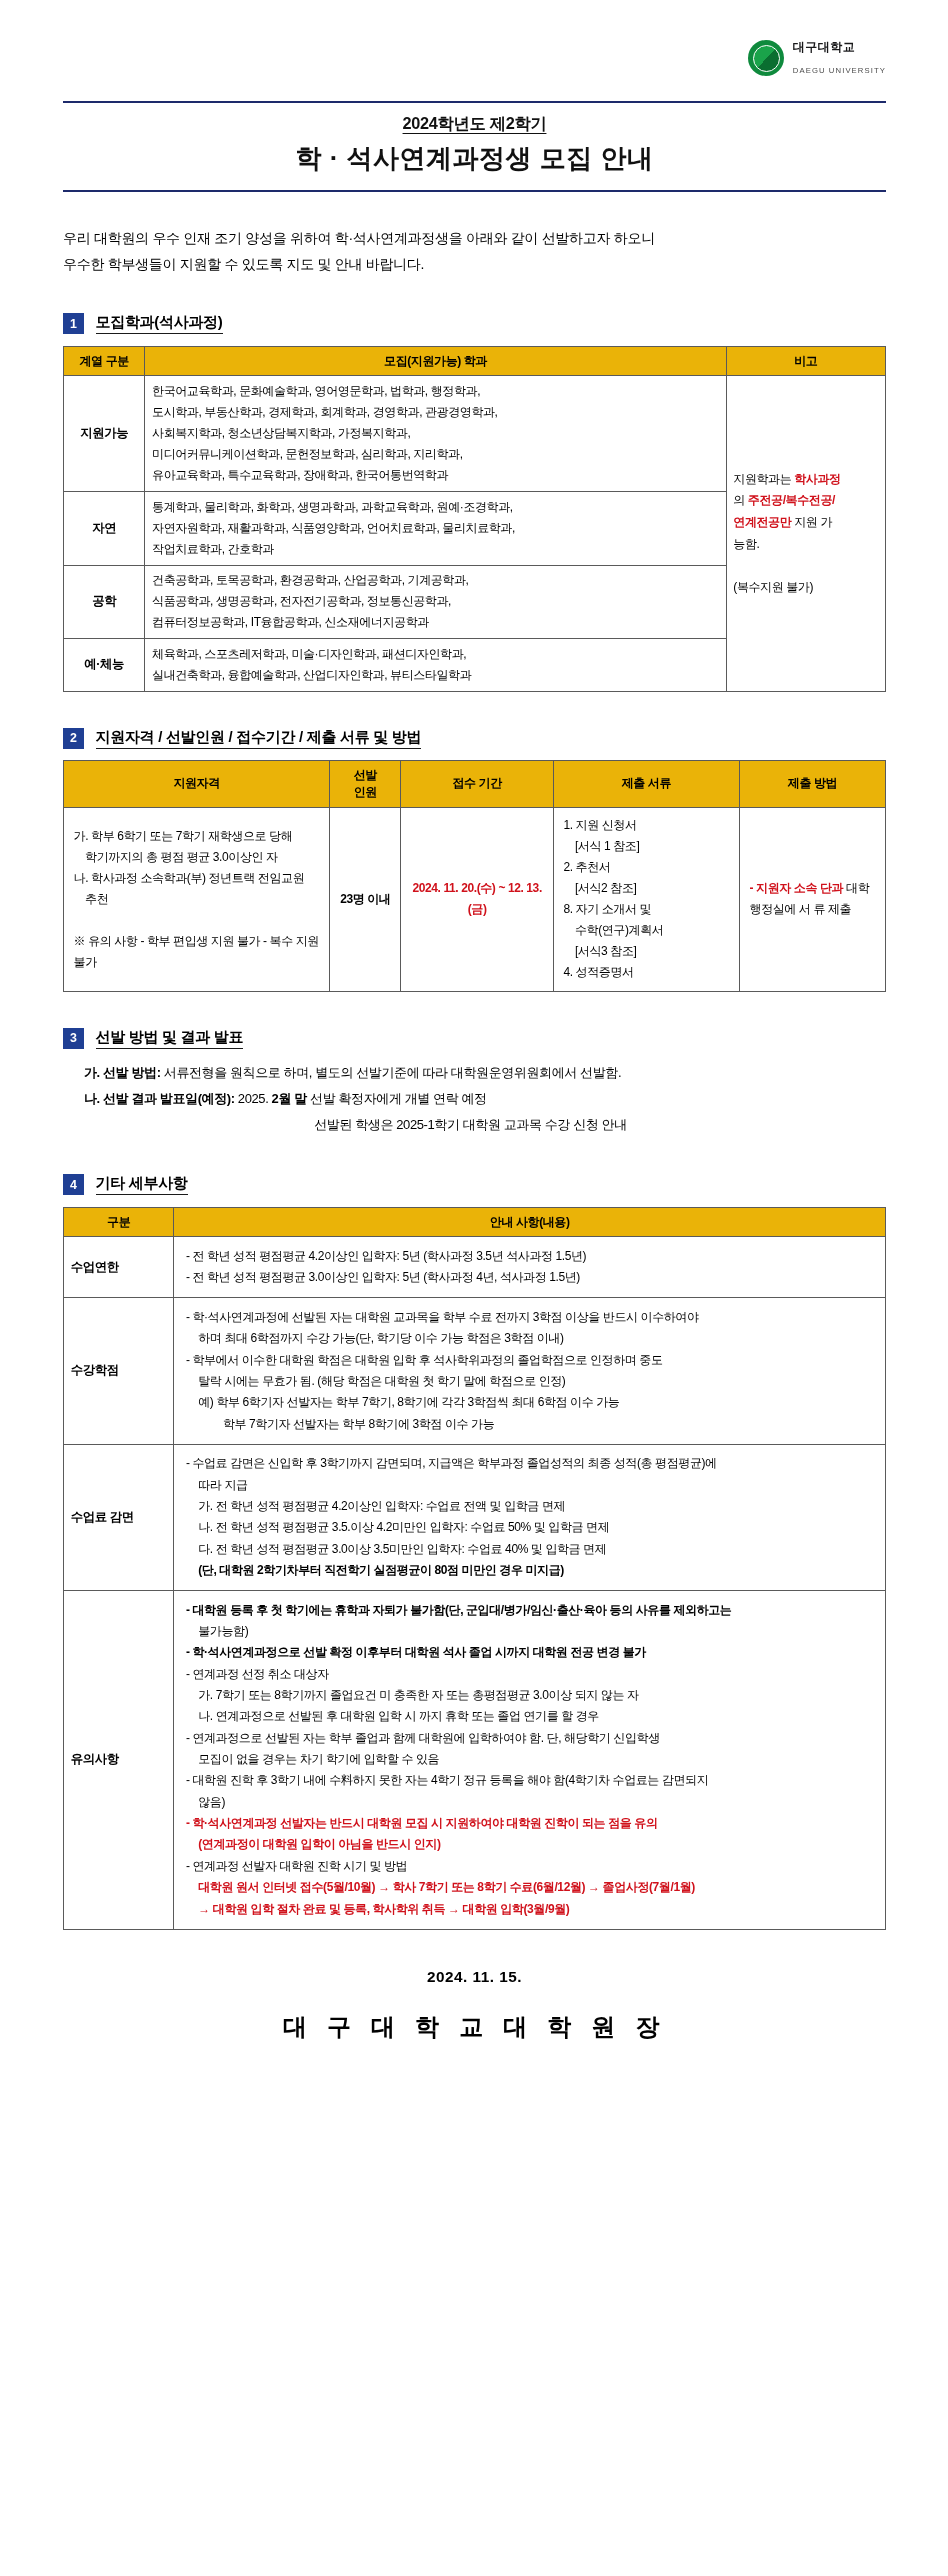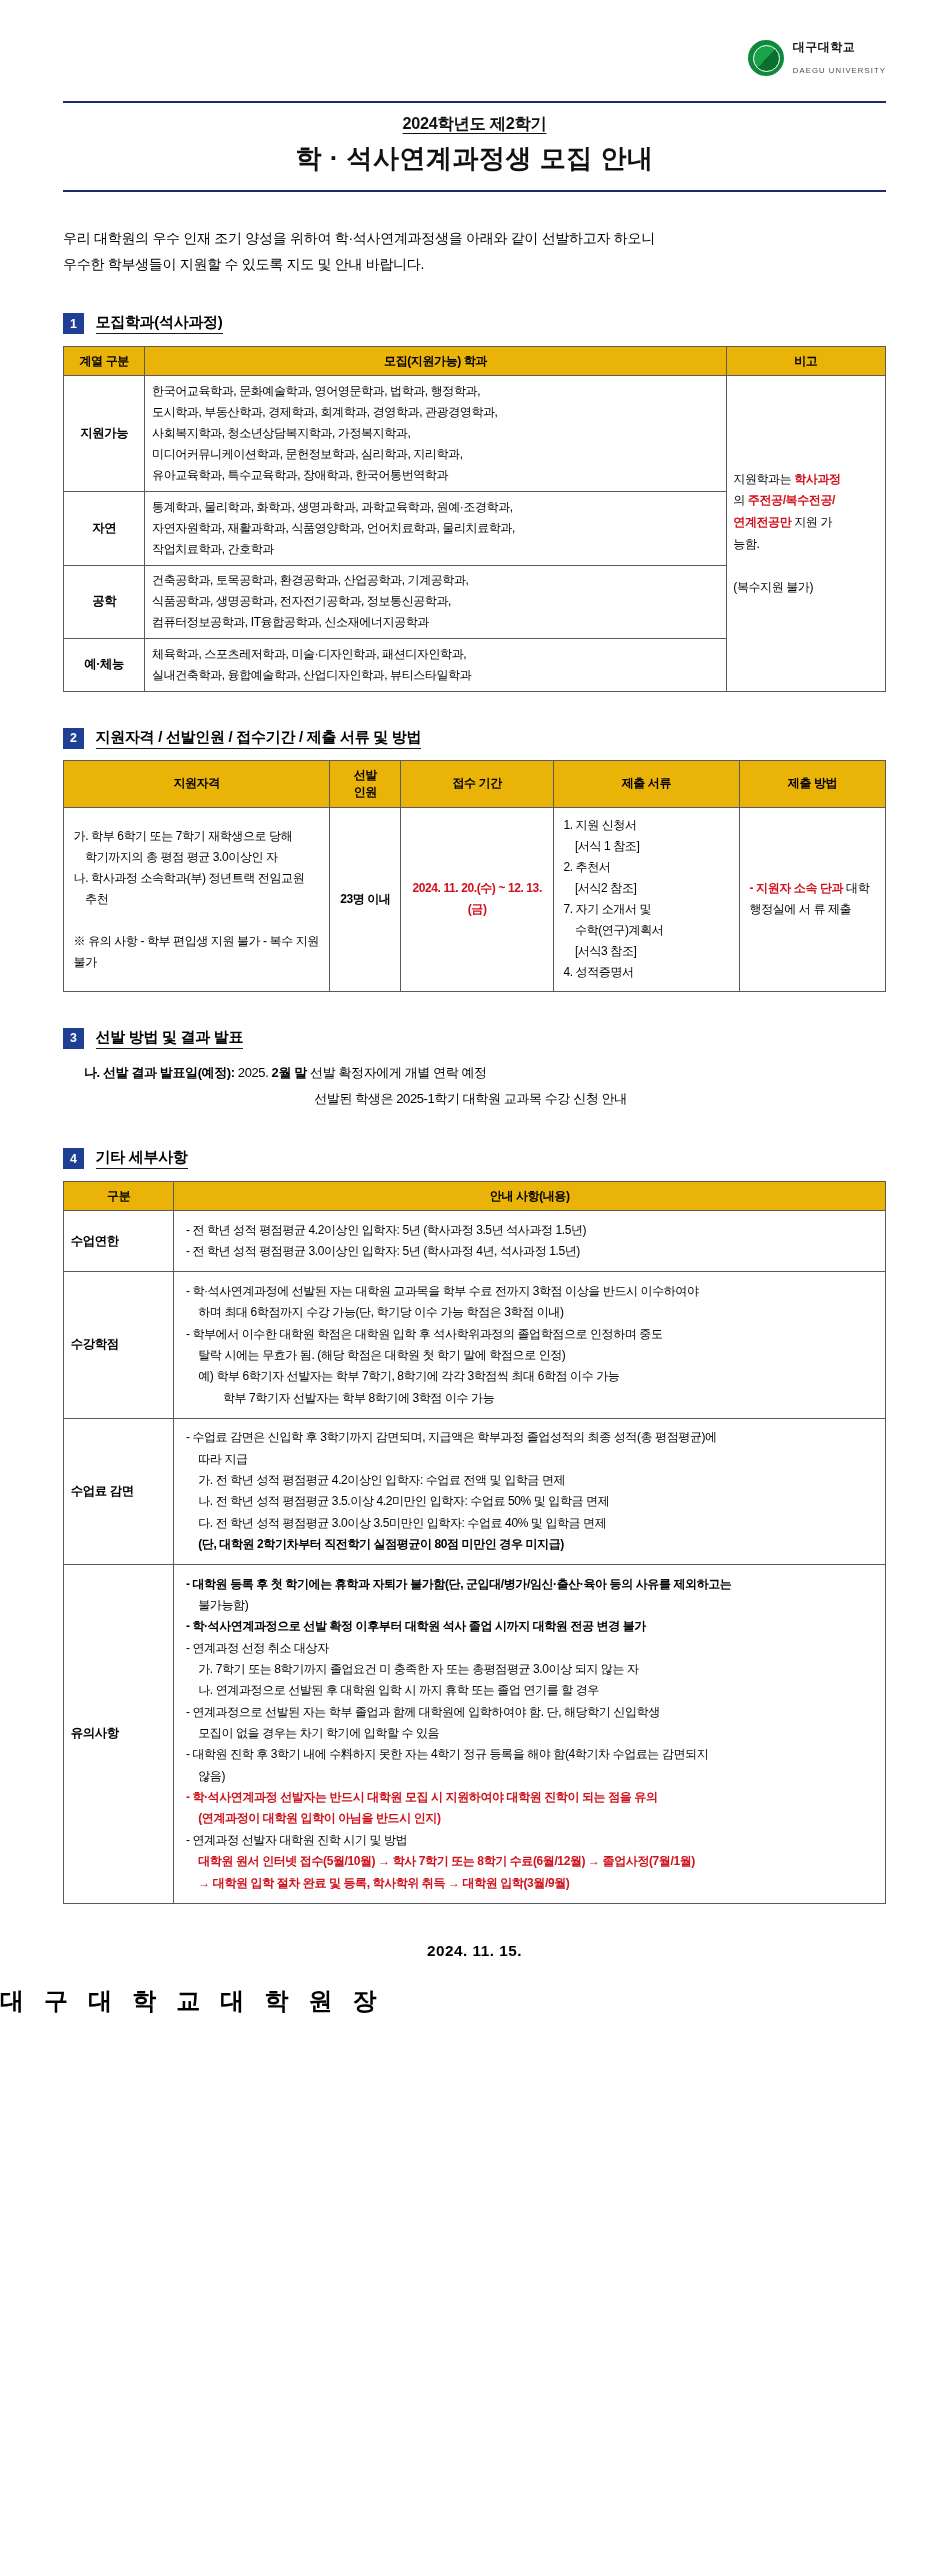--- a/index.html
+++ b/index.html
@@ -330,7 +330,7 @@
           <span class="indent-sub">[서식 1 참조]</span>
           <span class="ln">2. 추천서</span>
           <span class="indent-sub">[서식2 참조]</span>
-          <span class="ln">7. 자기 소개서 및</span>
+          <span class="ln">8. 자기 소개서 및</span>
           <span class="indent-sub">수학(연구)계획서</span>
           <span class="indent-sub">[서식3 참조]</span>
           <span class="ln">4. 성적증명서</span>

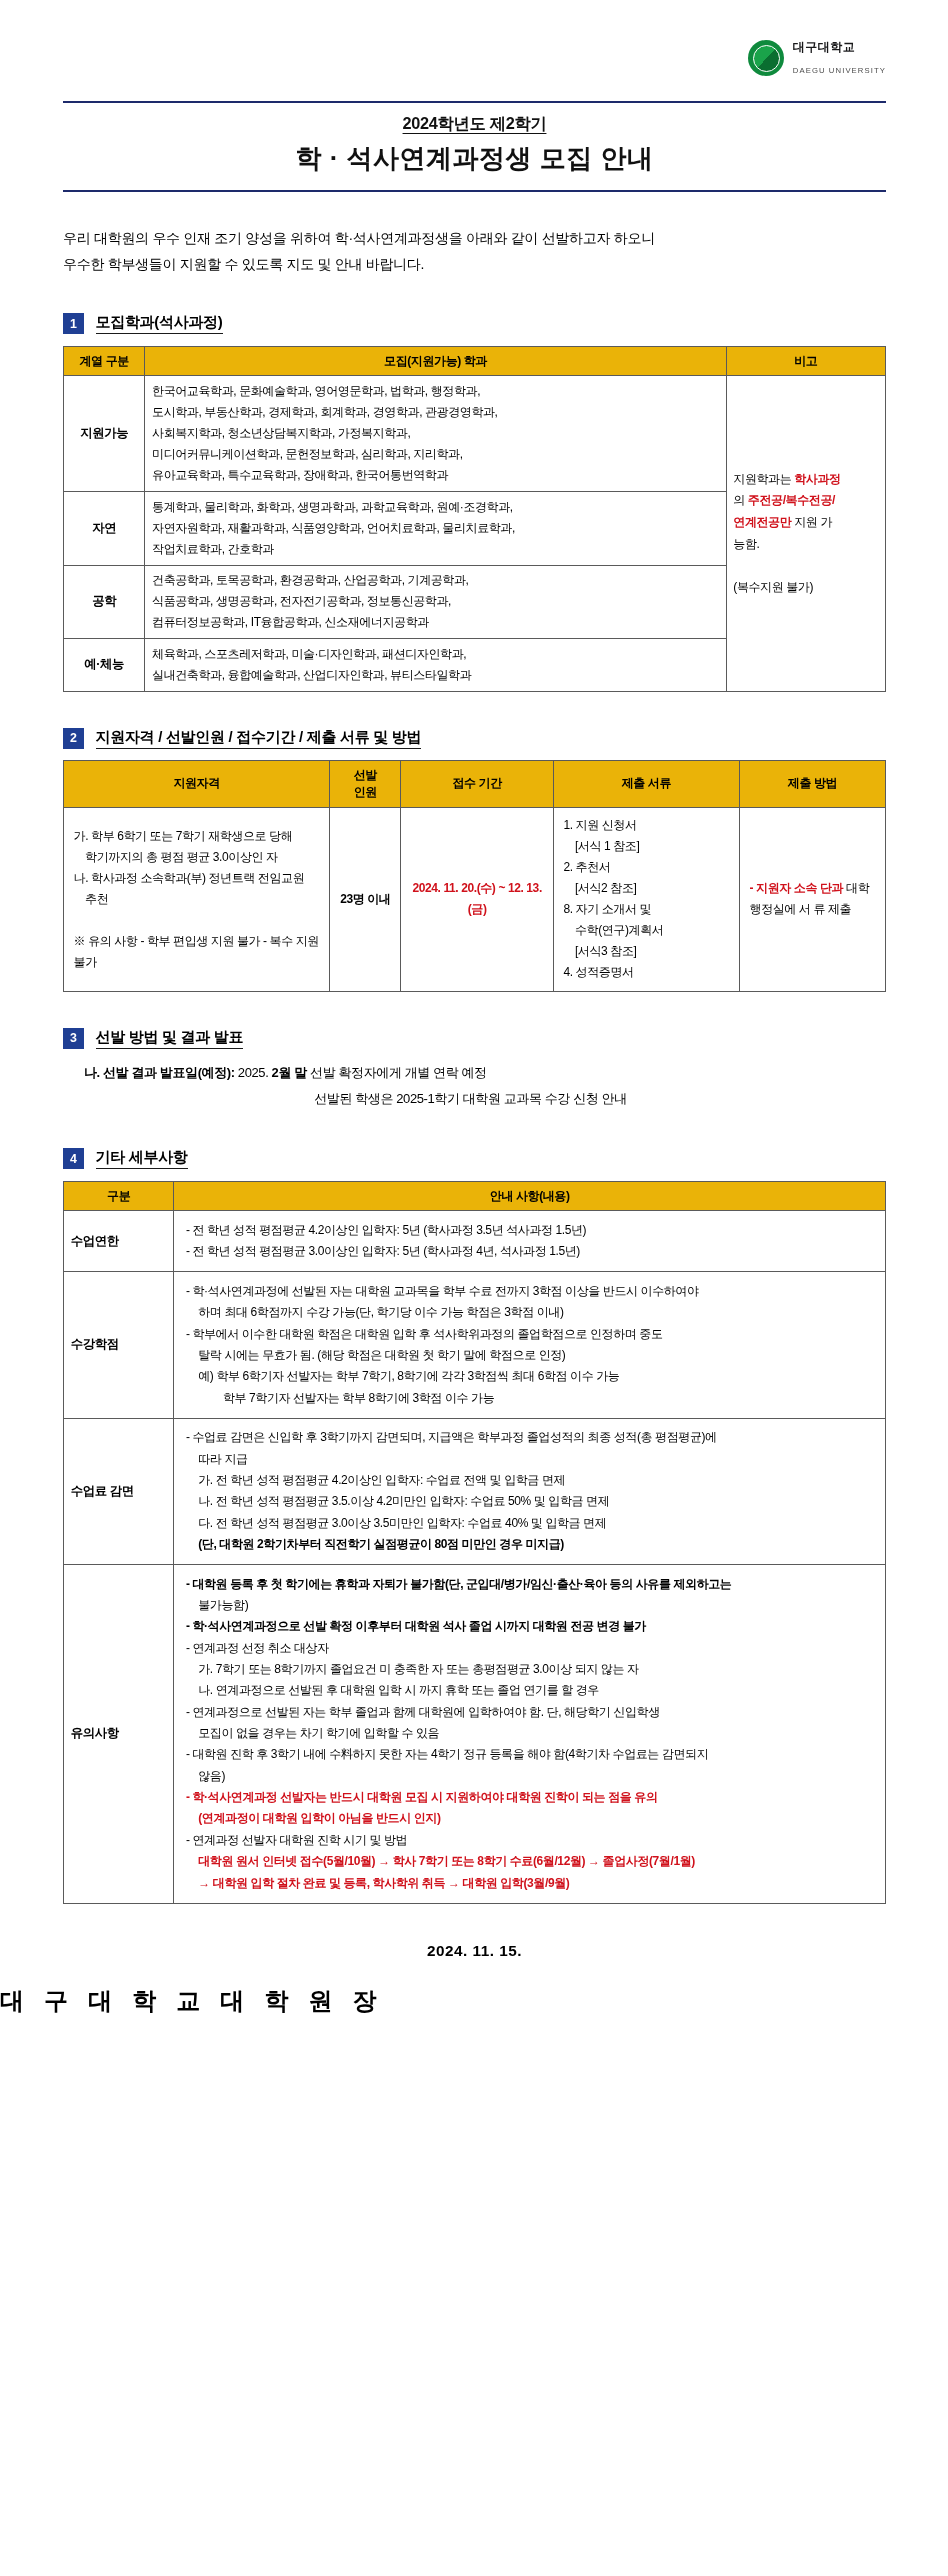--- a/index.html
+++ b/index.html
@@ -350,6 +350,9 @@
   </div>
 
   <div class="sec3">
+    <div>
+      <b>가. 선발 방법:</b><span> 서류전형을 원칙으로 하며, 별도의 선발기준에 따라 대학원운영위원회에서 선발함.</span>
+    </div>
     <div>
       <b>나. 선발 결과 발표일(예정):</b><span> 2025. </span><b>2월 말</b><span> 선발 확정자에게 개별 연락 예정</span>
     </div>

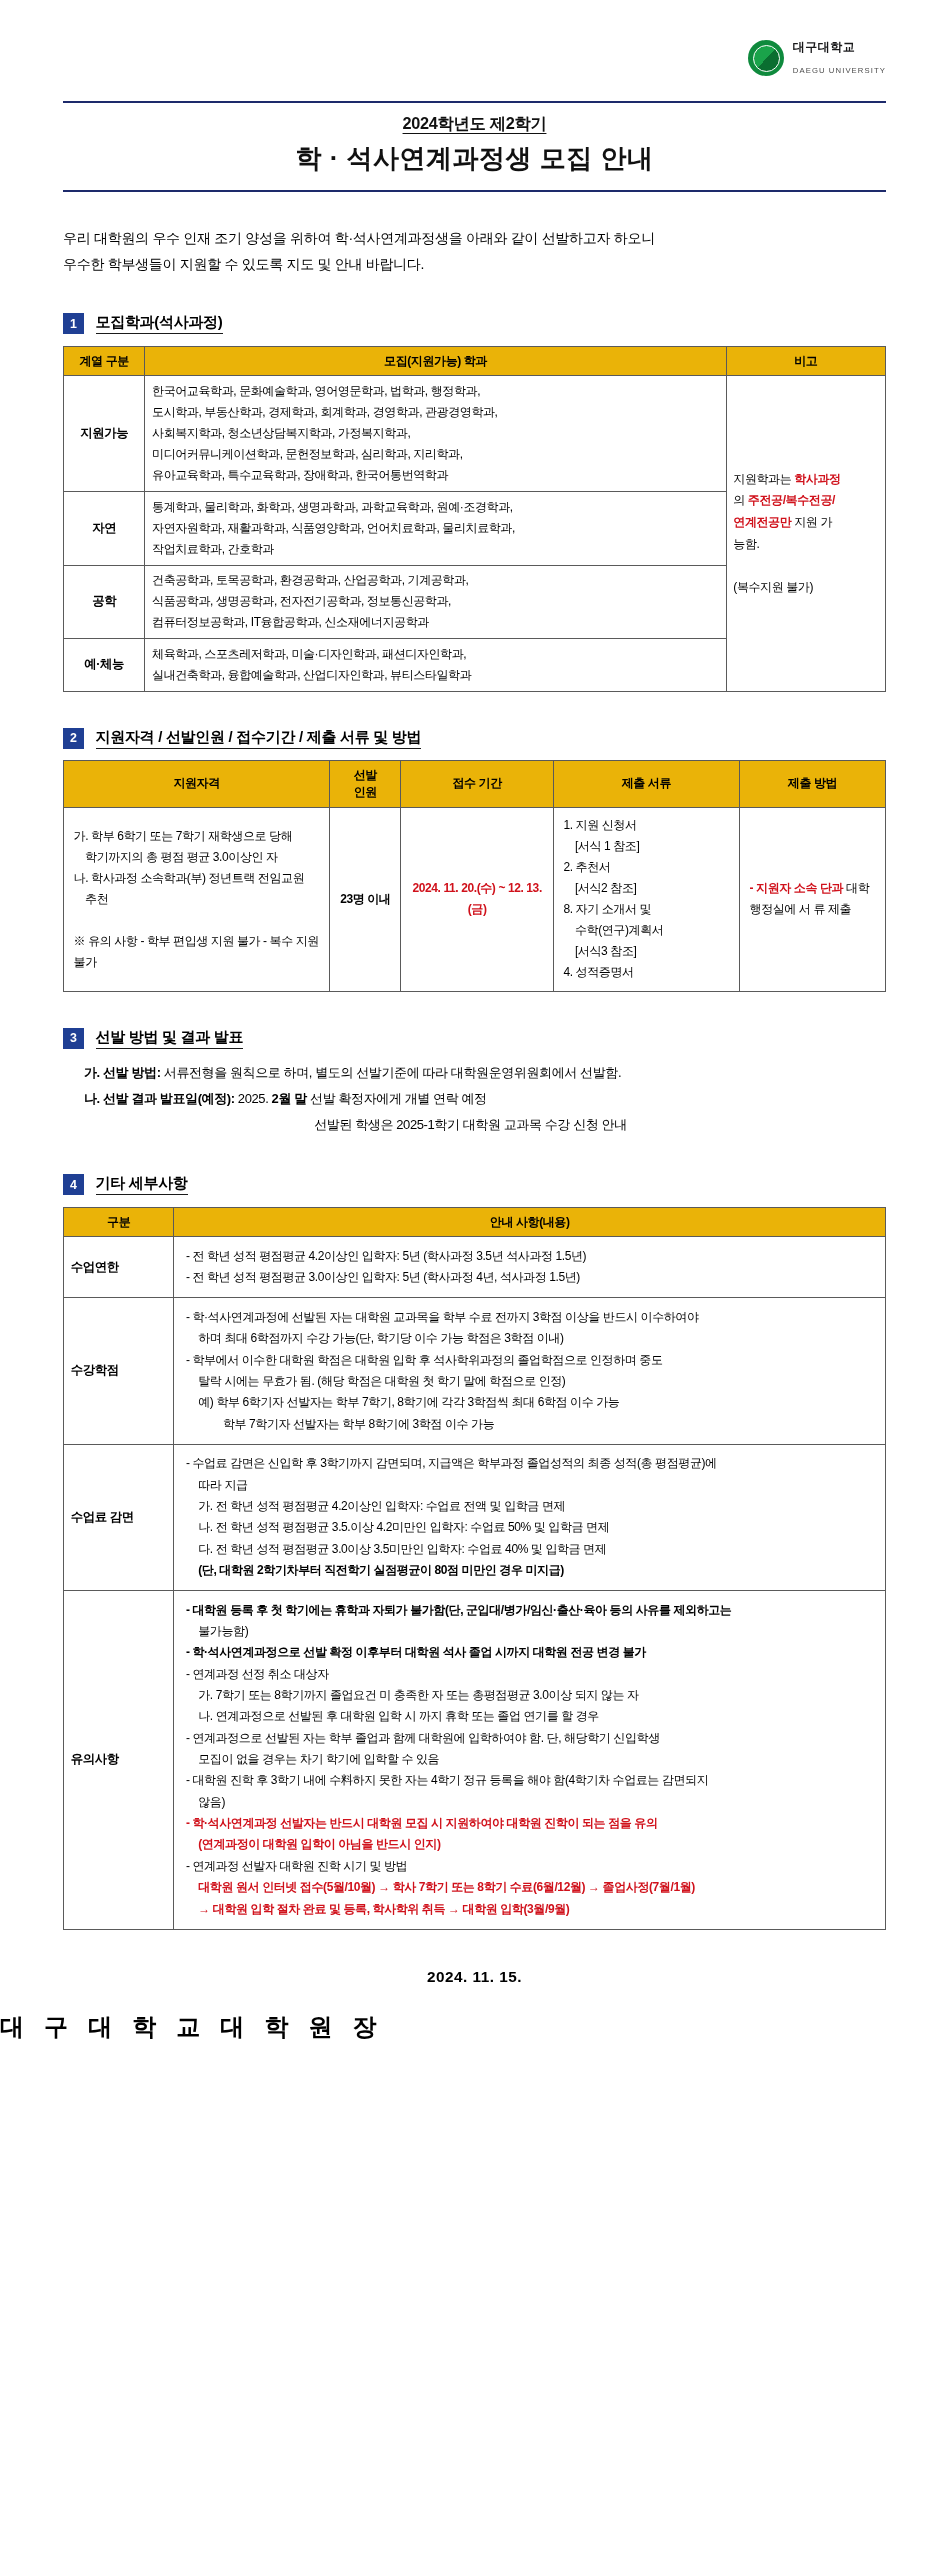--- a/index.html
+++ b/index.html
@@ -200,7 +200,7 @@
     letter-spacing: 0.5px;
   }
   .signature {
-    text-align: left;
+    text-align: center;
     margin-top: 25px;
     margin-bottom: 74px;
     font-size: 24px;

